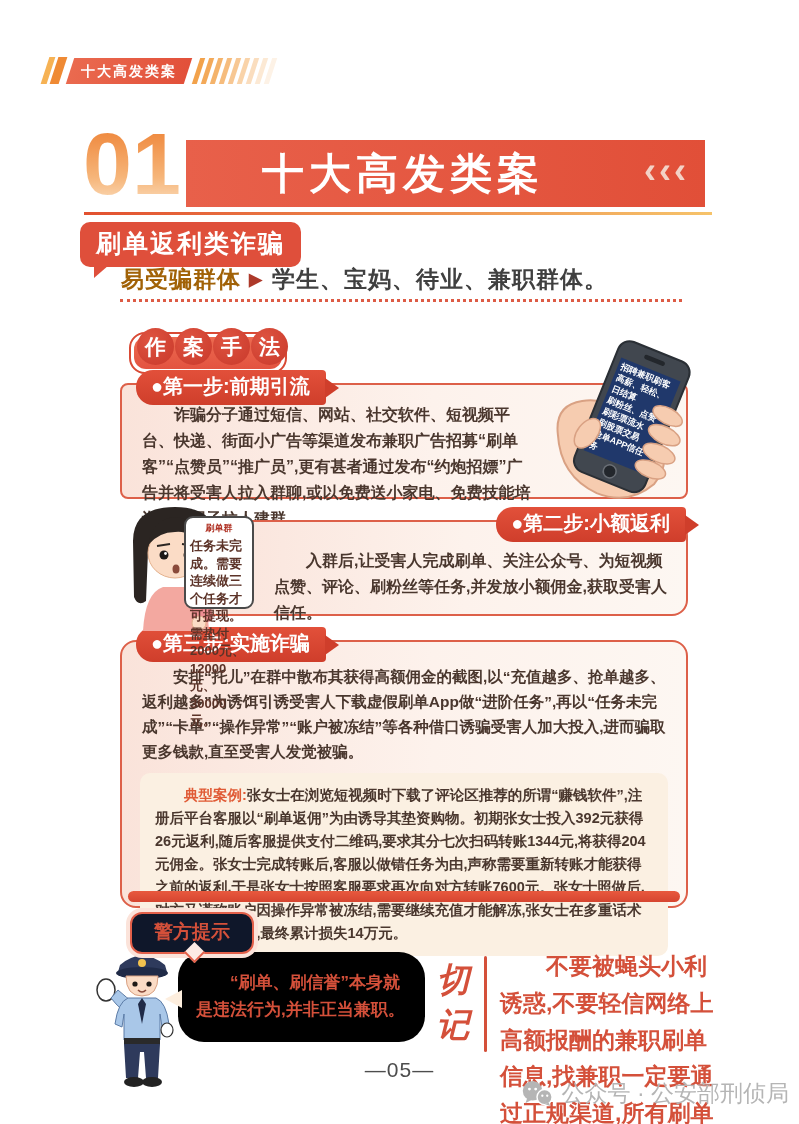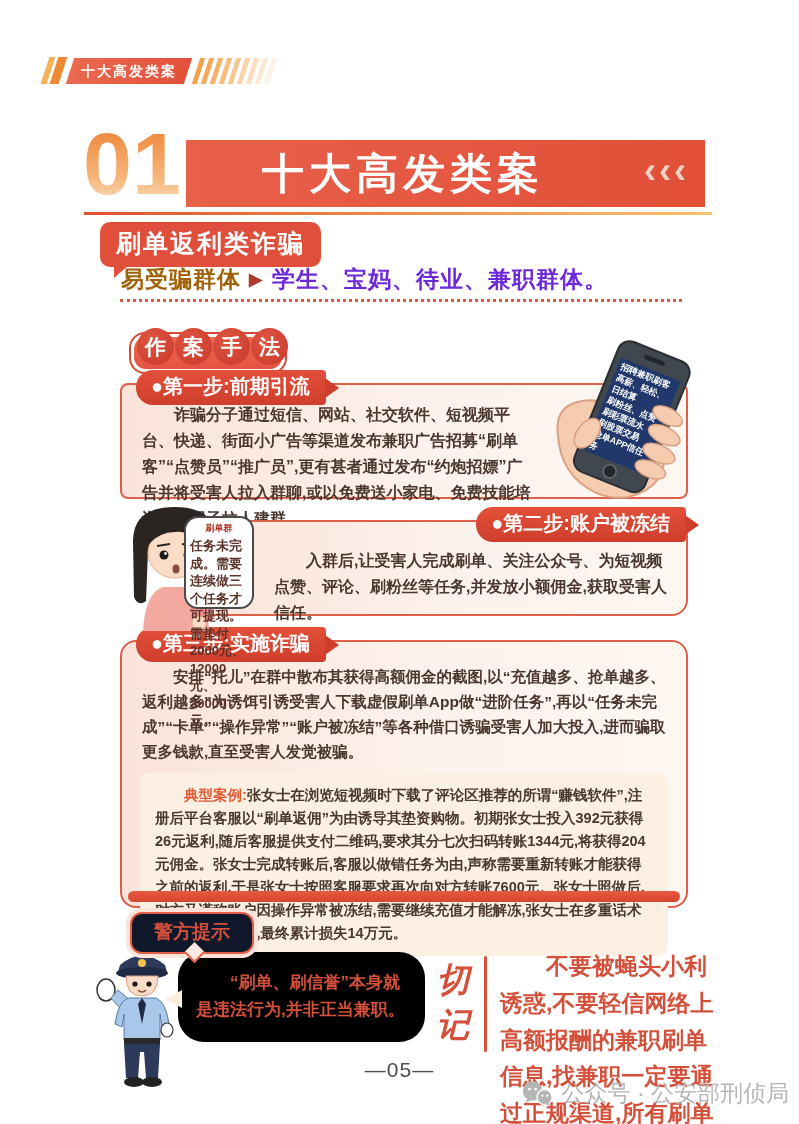--- a/index.html
+++ b/index.html
@@ -35,7 +35,7 @@
                      background: linear-gradient(90deg, #e2502f, #f6c36a); }
 
   
-  .fraud-badge { position: absolute; left: 100px; top: 222px; background: #df4f3b; color: #fff;
+  .fraud-badge { position: absolute; left: 80px; top: 222px; background: #df4f3b; color: #fff;
                  font-weight: bold; font-size: 25px; padding: 5px 16px 7px; border-radius: 10px; letter-spacing: 2px; }
   .fraud-badge::after { content: ""; position: absolute; left: 14px; bottom: -11px;
                  border-top: 13px solid #df4f3b; border-right: 15px solid transparent; }

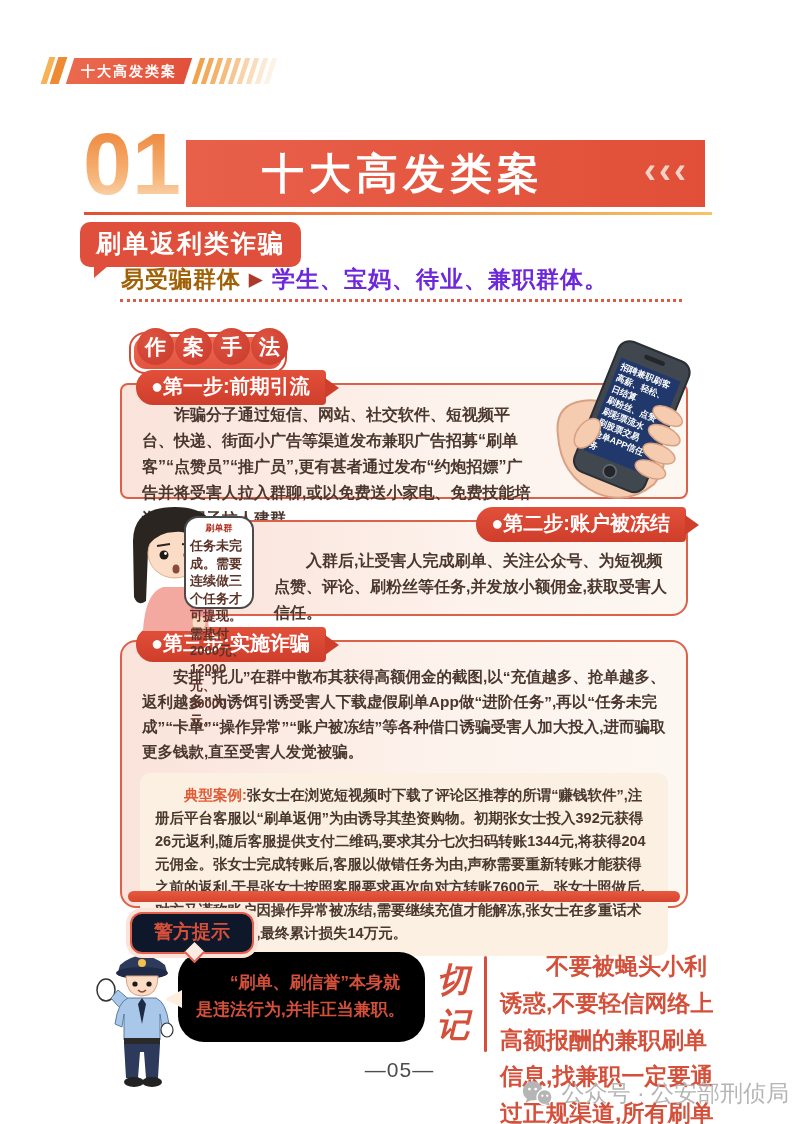--- a/index.html
+++ b/index.html
@@ -42,7 +42,7 @@
   .victims { position: absolute; left: 121px; top: 264px; display: flex; align-items: center; font-weight: bold; font-size: 23px; }
   .victims-label { color: #a16207; letter-spacing: 1px; }
   .victims-arrow { color: #ad392a; margin: 0 10px 0 8px; font-size: 17px; }
-  .victims-text { color: #6d28d9; letter-spacing: 1px; }
+  .victims-text { color: #404040; letter-spacing: 1px; }
   .dotted-line { position: absolute; left: 120px; top: 299px; width: 562px; border-bottom: 3px dotted #dd5b45; }
 
   

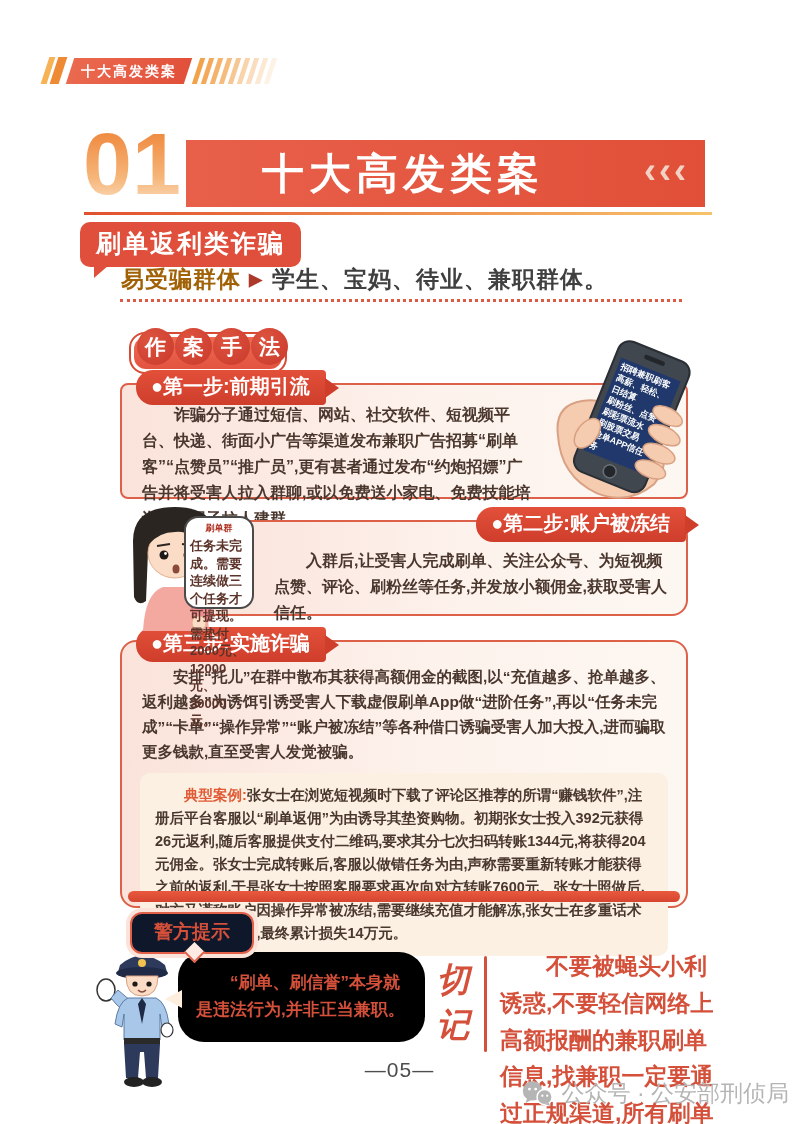--- a/index.html
+++ b/index.html
@@ -81,7 +81,7 @@
   .phone-illu { position: absolute; left: 540px; top: 336px; width: 168px; height: 168px; z-index: 5; }
   .woman-illu { position: absolute; left: 103px; top: 499px; width: 152px; height: 134px; z-index: 5; }
   .task-note { position: absolute; left: 184px; top: 516px; width: 70px; height: 93px; background: #fff;
-               border: 2px solid #4a4a4a; border-radius: 14px; padding: 4px 4px; z-index: 6; }
+               border: 2px solid #4a4a4a; border-radius: 9px; padding: 4px 4px; z-index: 6; }
   .note-title { text-align: center; font-size: 9px; font-weight: bold; color: #b03224; }
   .note-text { font-size: 13px; color: #5c3328; line-height: 1.35; margin-top: 2px; font-weight: bold; }
 

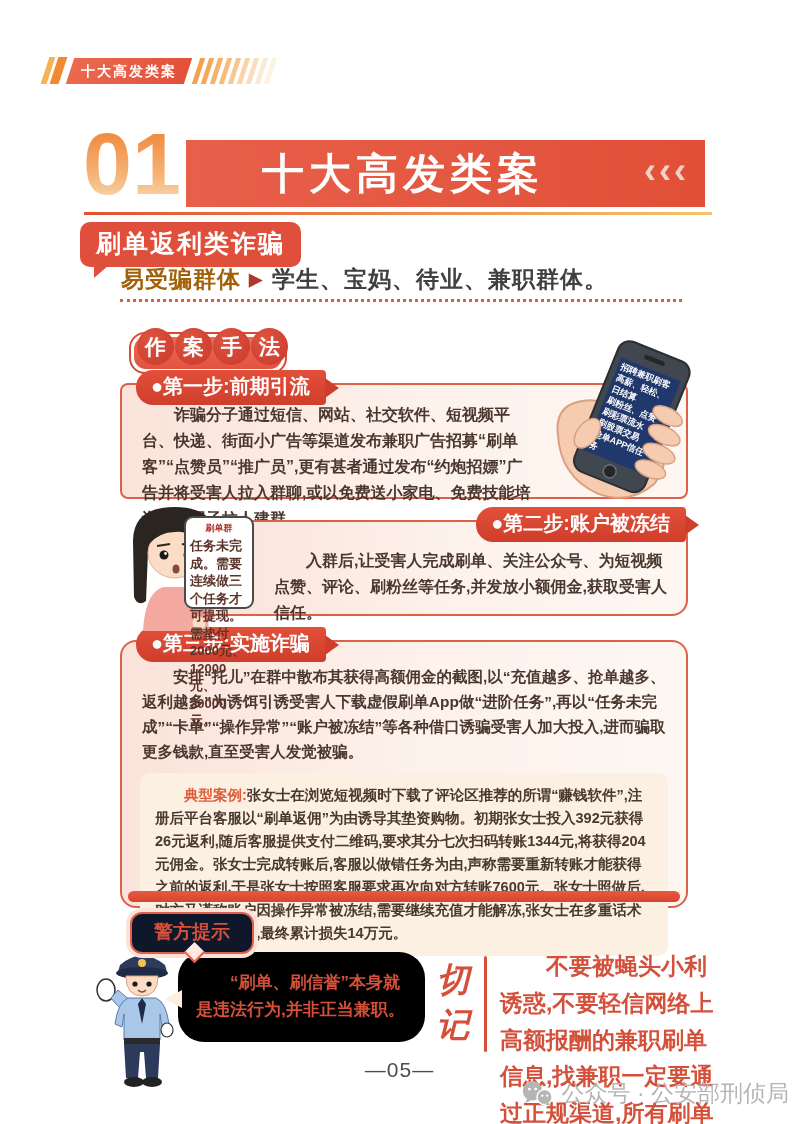--- a/index.html
+++ b/index.html
@@ -194,7 +194,7 @@
   </div>
 
   <div class="step-box box-step2">
-    <div class="step-label right">●第二步:账户被冻结</div>
+    <div class="step-label right">●第二步:小额返利</div>
     <div class="step-text">入群后,让受害人完成刷单、关注公众号、为短视频点赞、评论、刷粉丝等任务,并发放小额佣金,获取受害人信任。</div>
   </div>
 

